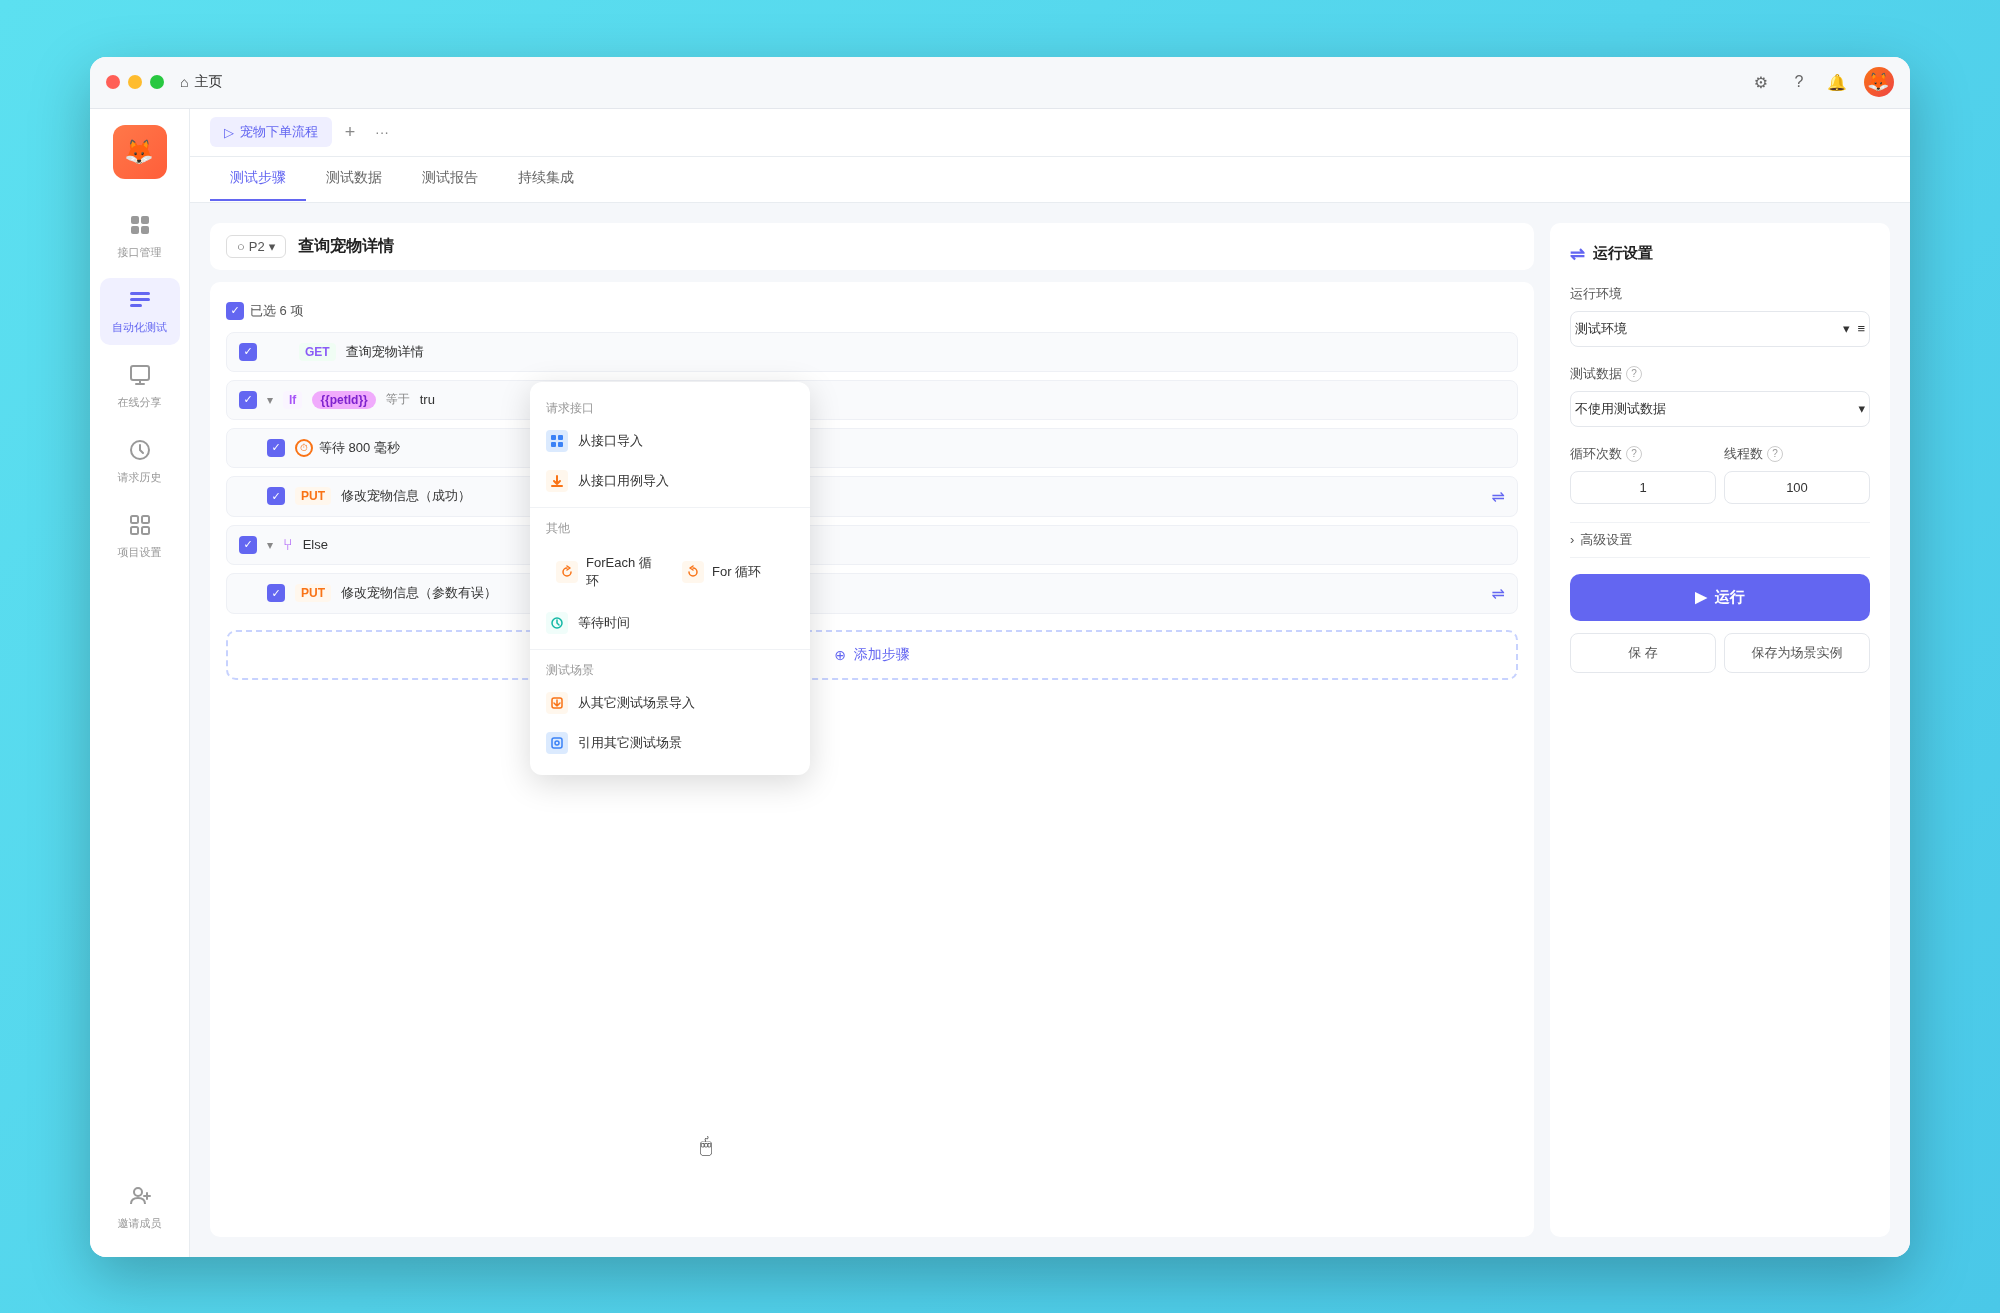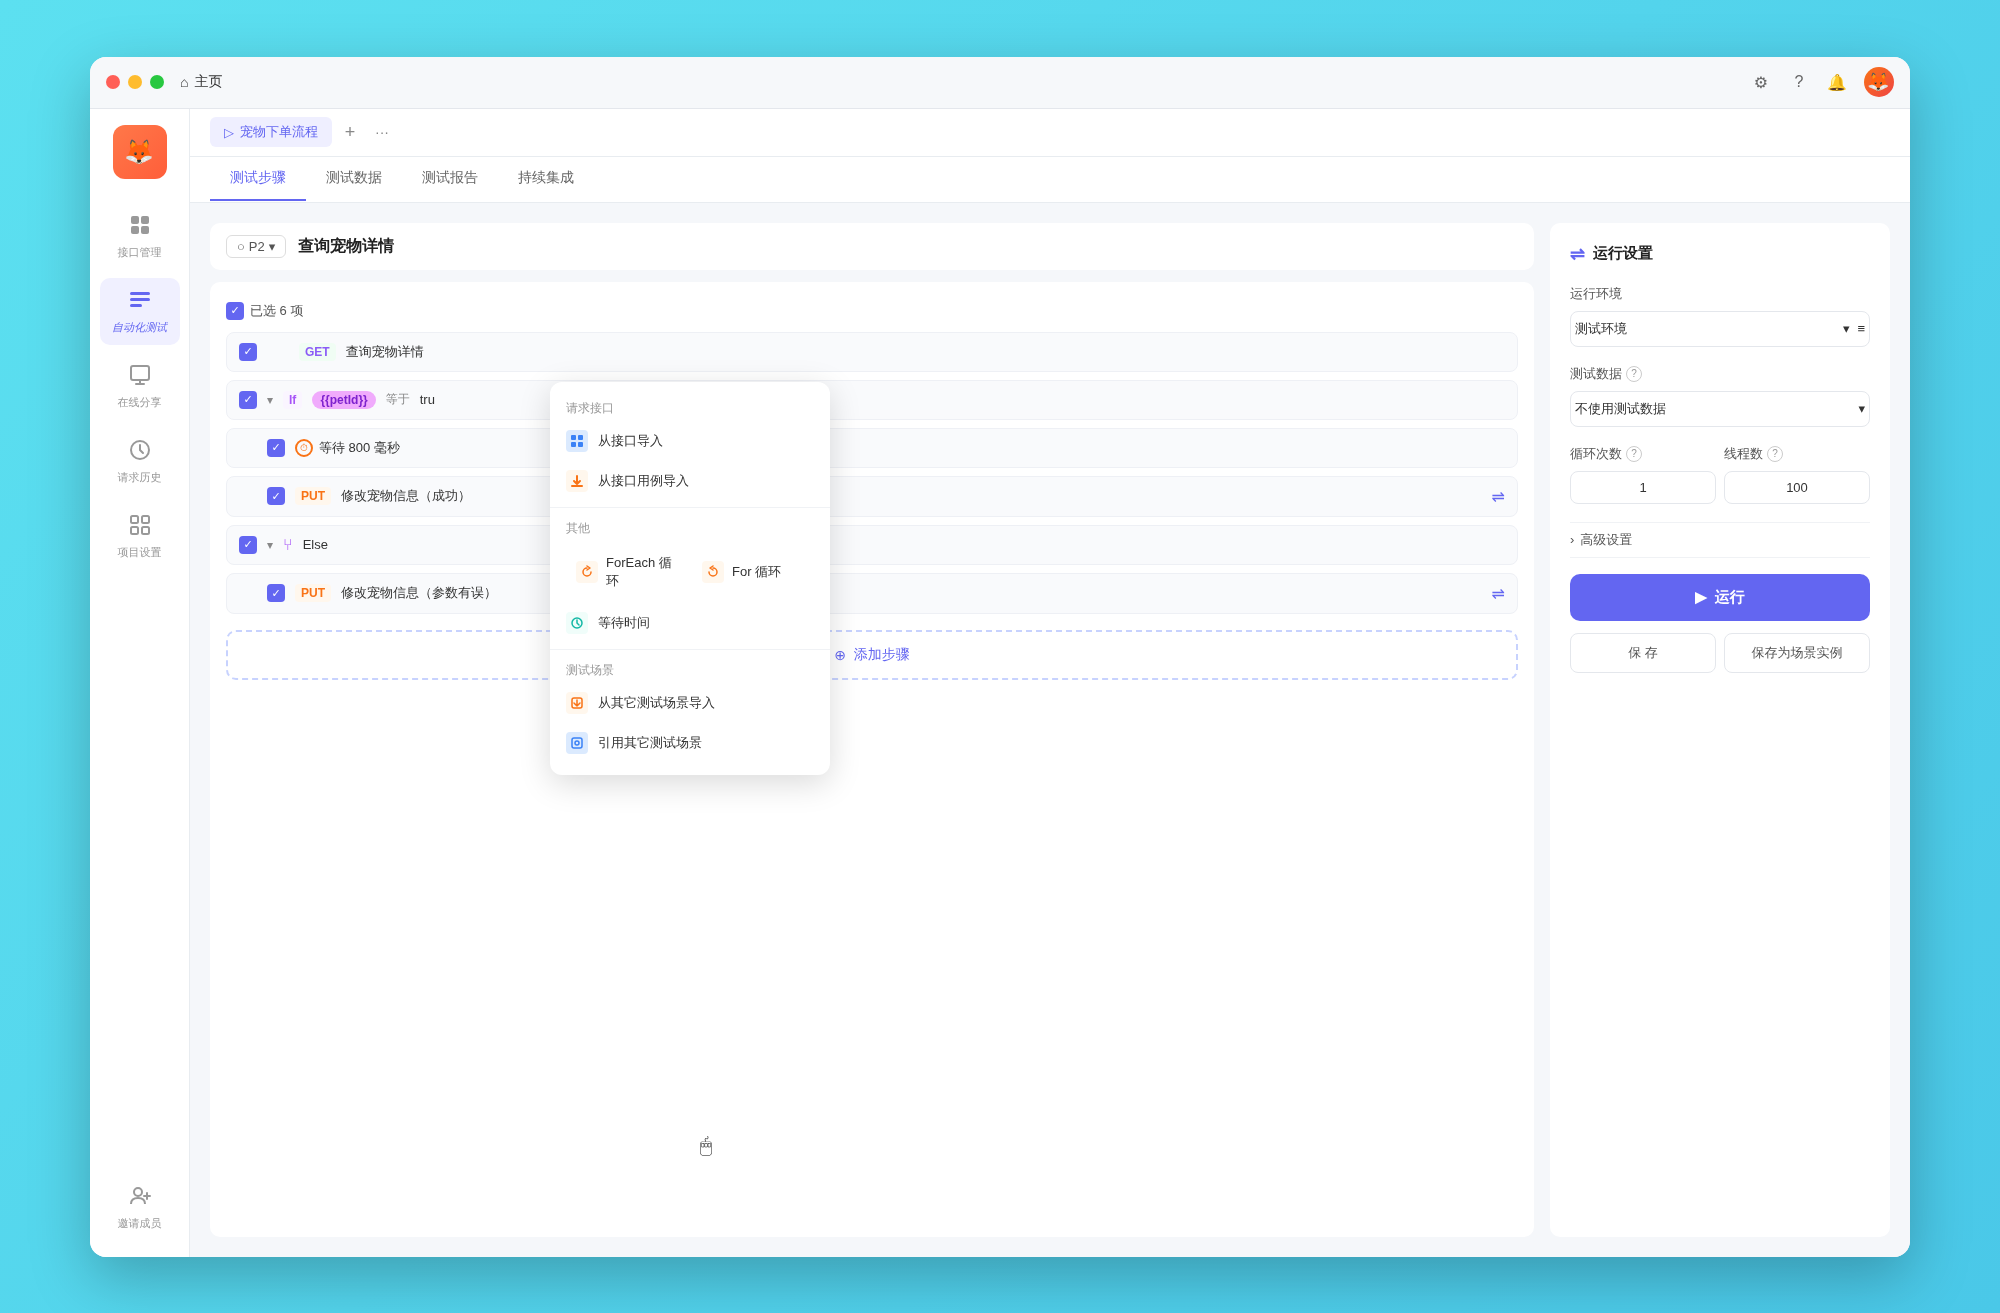--- a/index.html
+++ b/index.html
@@ -125,7 +125,6 @@
     .sidebar-item.active {
       background: #f0f0ff;
       color: #6366f1;
-      font-style: italic;
     }
     .sidebar-item-icon {
       font-size: 22px;

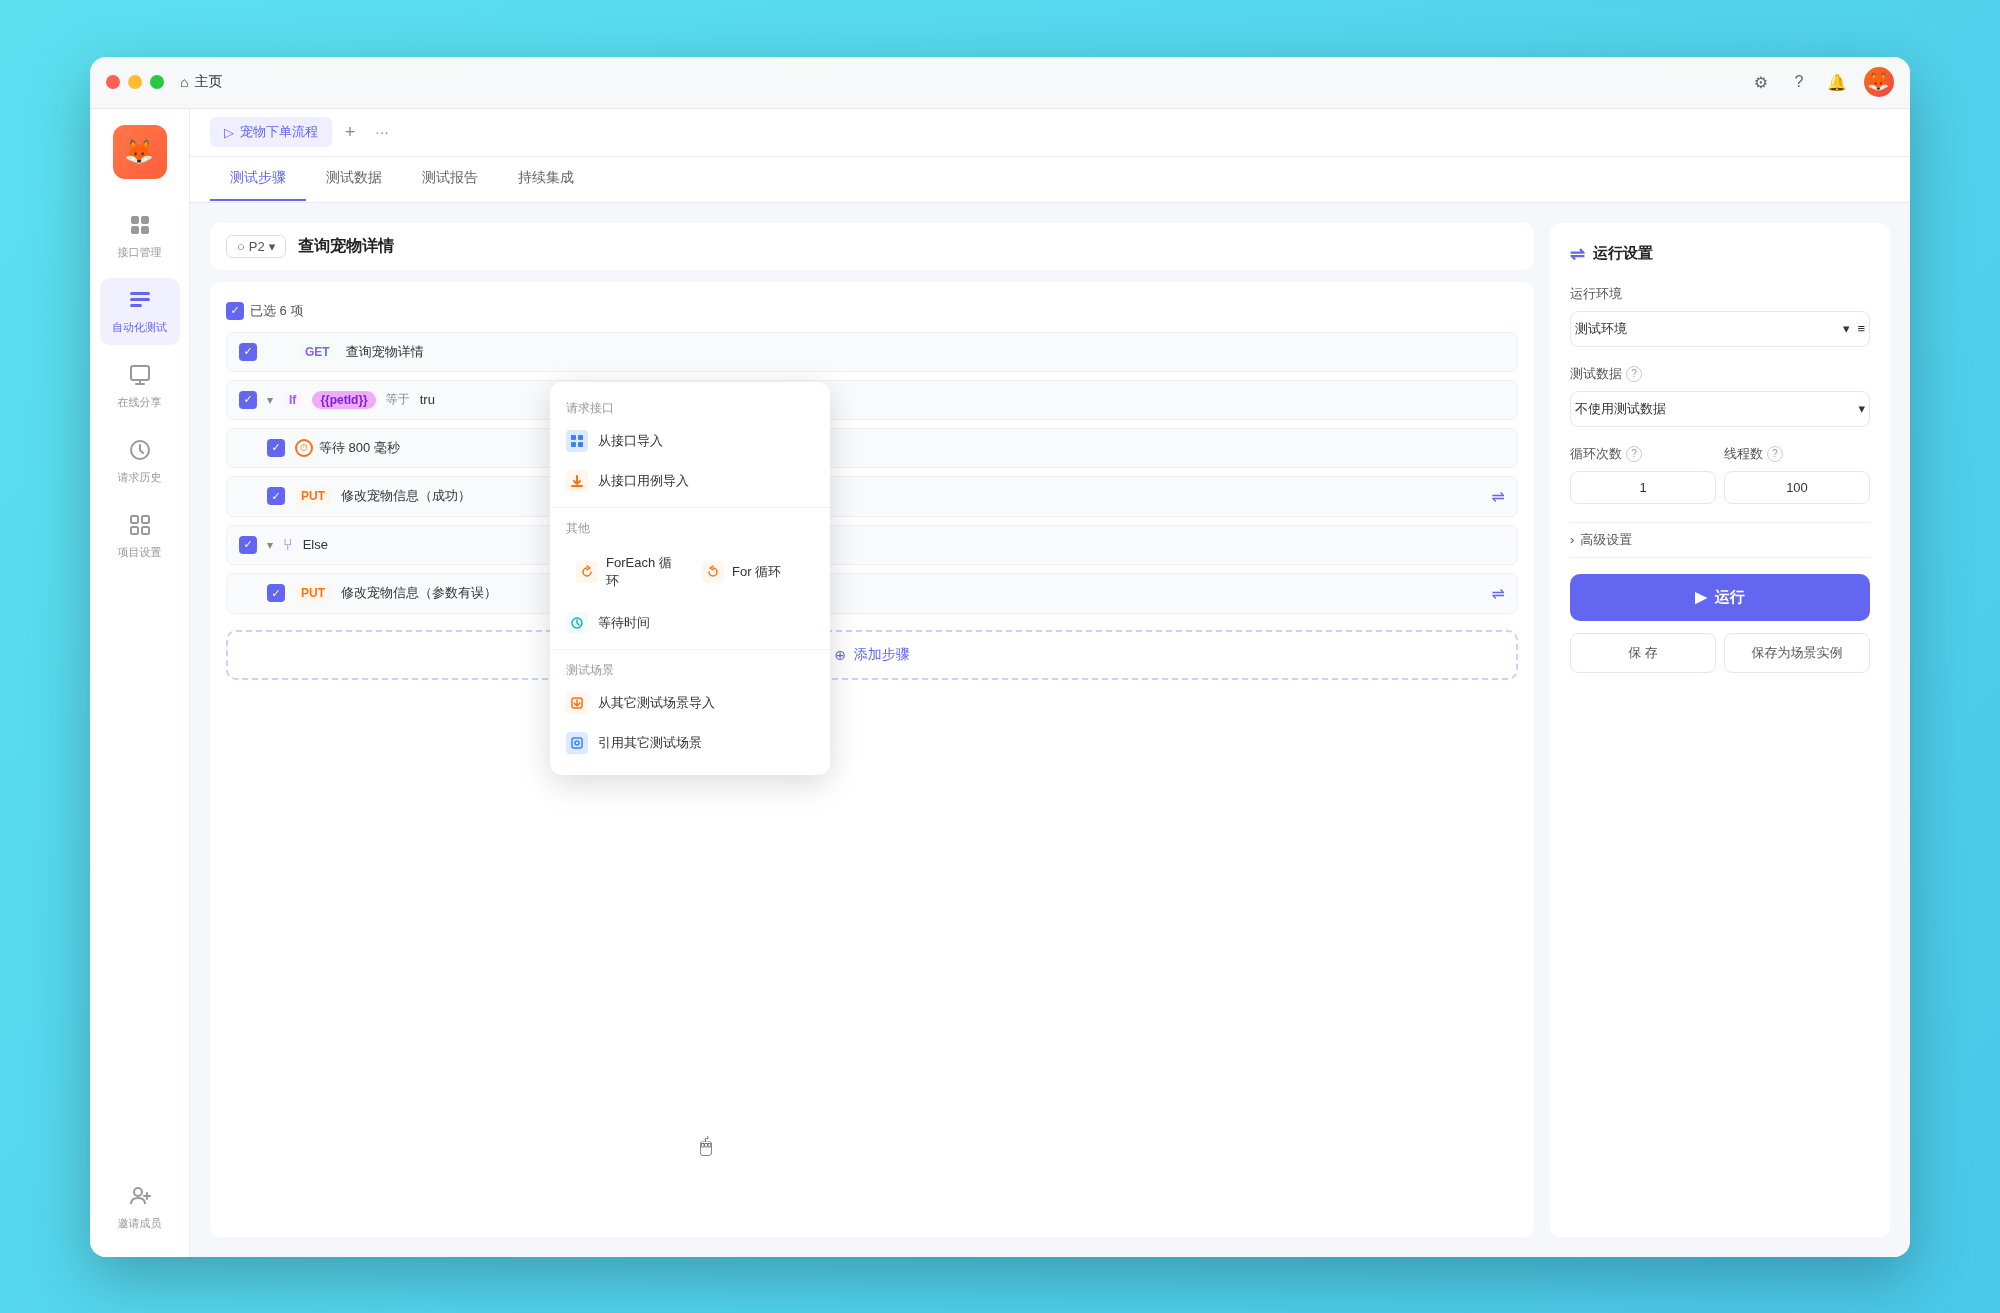--- a/index.html
+++ b/index.html
@@ -381,7 +381,7 @@
     
     .dropdown-menu {
       position: absolute;
-      left: 340px;
+      left: 320px;
       top: 100px;
       width: 280px;
       background: #fff;

